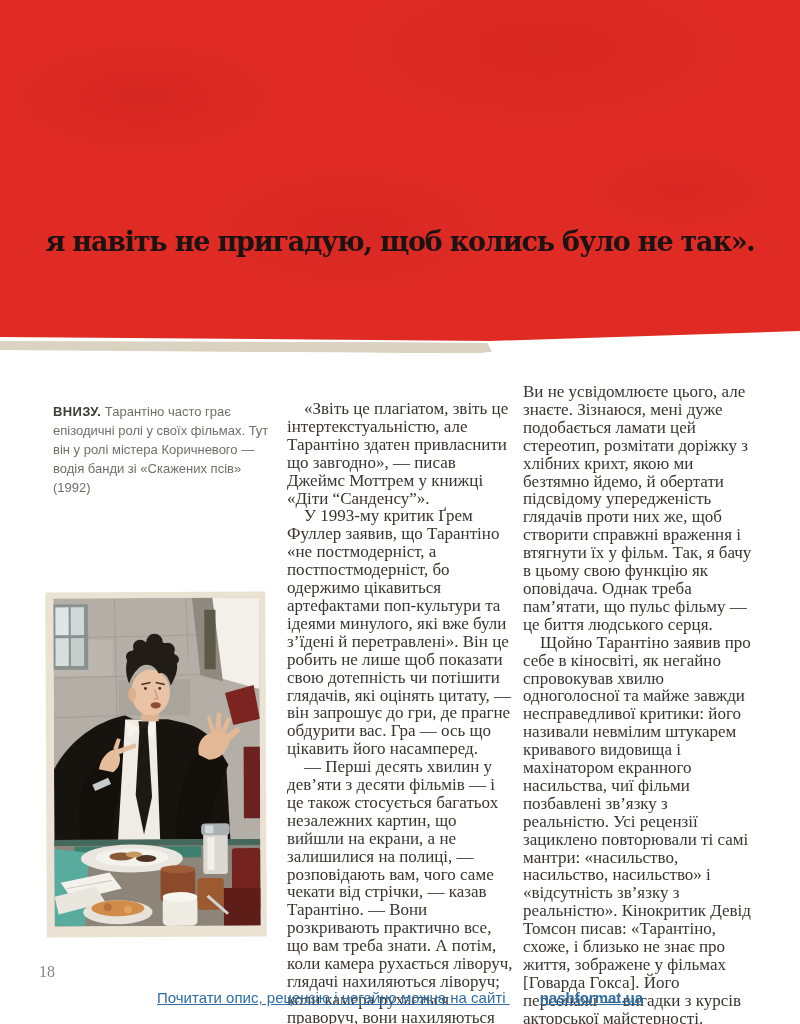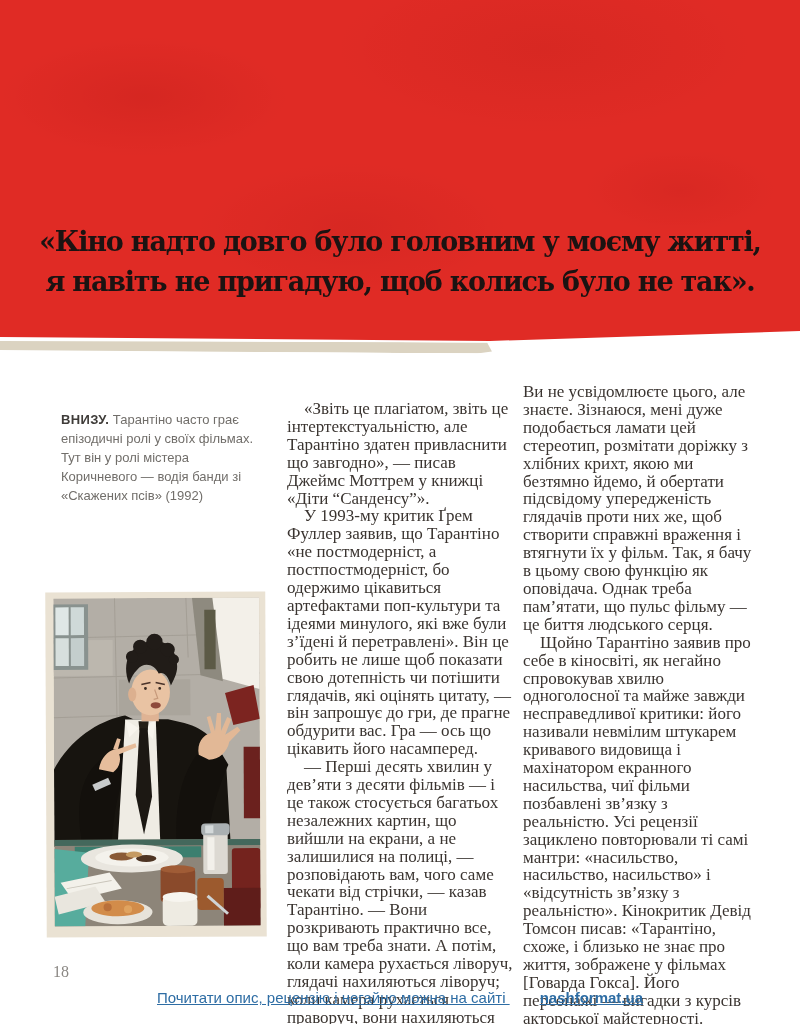--- a/index.html
+++ b/index.html
@@ -55,7 +55,6 @@
   <div class="banner"></div>
   <div class="tape"></div>
   <div class="quote">
-    <div>«Кіно надто довго було головним у моєму житті,</div>
     <div>я навіть не пригадую, щоб колись було не так».</div>
   </div>
 

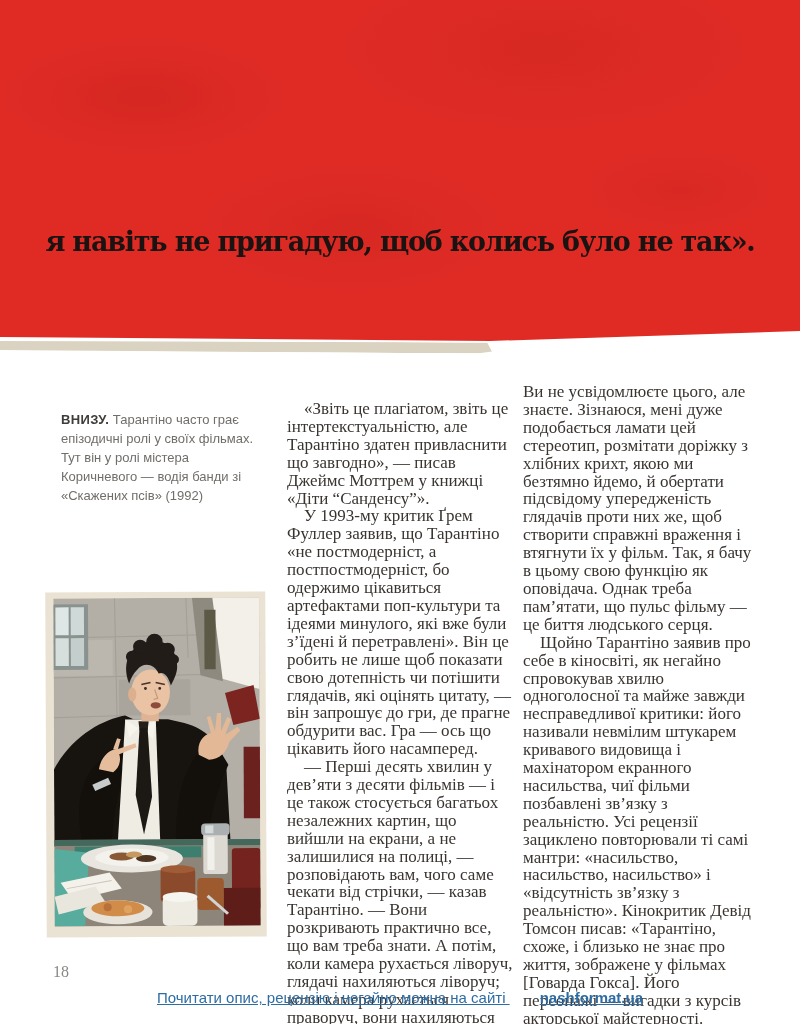--- a/index.html
+++ b/index.html
@@ -24,7 +24,7 @@
 
   
   .col-caption{position:absolute;left:53px;top:402px;width:216px;}
-  .caption{margin:8px;font-size:13px;line-height:19px;color:#716e6a;}
+  .caption{margin:0;font-size:13px;line-height:19px;color:#716e6a;}
   .cap-label{font-weight:700;color:#3f3c39;letter-spacing:.4px;}
 
   

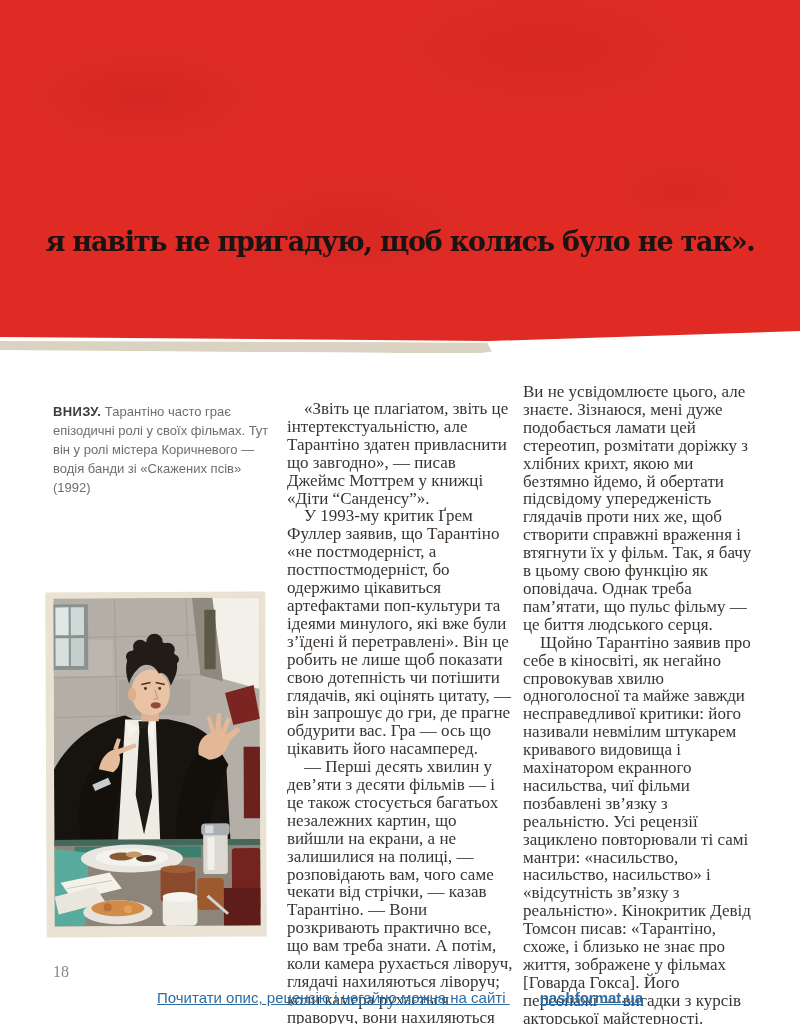--- a/index.html
+++ b/index.html
@@ -41,7 +41,7 @@
   .it{}
 
   
-  .page-num{position:absolute;left:53px;top:963px;font-family:"Liberation Serif",serif;
+  .page-num{position:absolute;left:39px;top:963px;font-family:"Liberation Serif",serif;
     font-size:16px;color:#8a8783;}
   .footer{position:absolute;left:0;right:0;top:989px;text-align:center;font-size:15px;}
   .footer a{color:#2e6da4;text-decoration:underline;}

